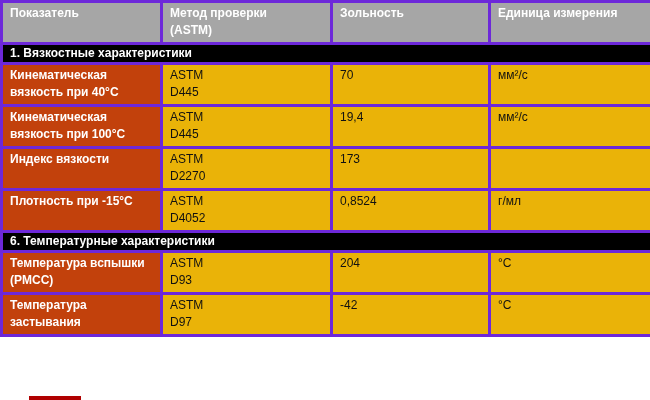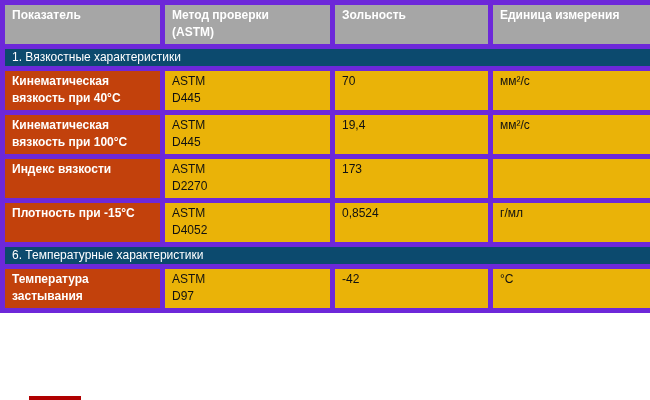--- a/index.html
+++ b/index.html
@@ -25,7 +25,7 @@
   col.c3 { width: 158px; }
   col.c4 { width: 162px; }
   th, td {
-    border: 5px solid #6d28d9;
+    border: 3px solid #6d28d9;
     vertical-align: top;
     text-align: left;
     padding: 2px 7px 3px 7px;

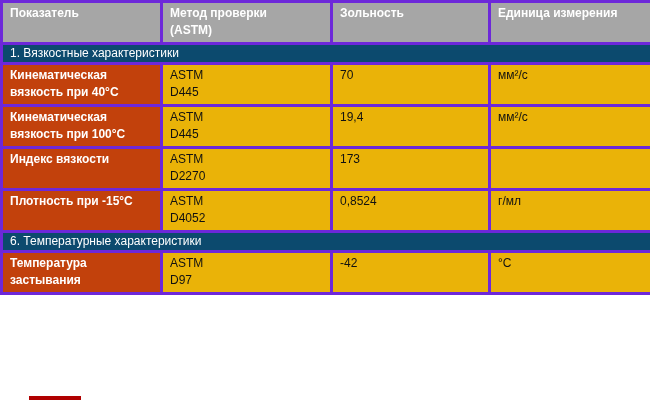--- a/index.html
+++ b/index.html
@@ -41,9 +41,9 @@
     height: 33px;
   }
   td.section-title {
-    background: #0c4a6e;
+    background: #000000;
     color: #ffffff;
-    font-weight: normal;
+    font-weight: bold;
     padding-top: 1px;
     padding-bottom: 1px;
     line-height: 15px;

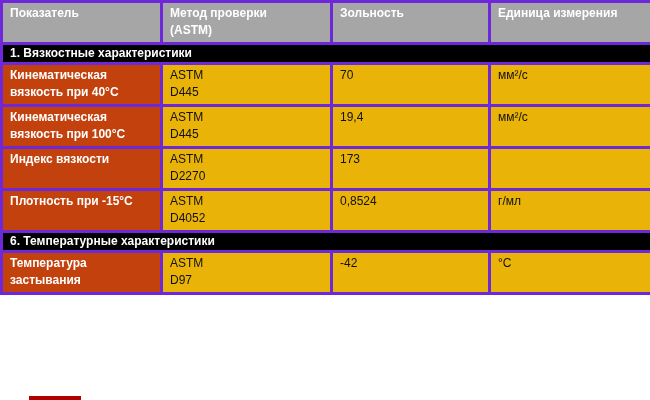--- a/index.html
+++ b/index.html
@@ -126,6 +126,14 @@
         <td colspan="4" class="section-title">6. Температурные характеристики</td>
       </tr>
       <tr class="data-row">
+        <td class="label-cell">Температура вспышки
+(PMCC)</td>
+        <td class="data-cell">ASTM
+D93</td>
+        <td class="data-cell">204</td>
+        <td class="data-cell">°C</td>
+      </tr>
+      <tr class="data-row">
         <td class="label-cell">Температура
 застывания</td>
         <td class="data-cell">ASTM

